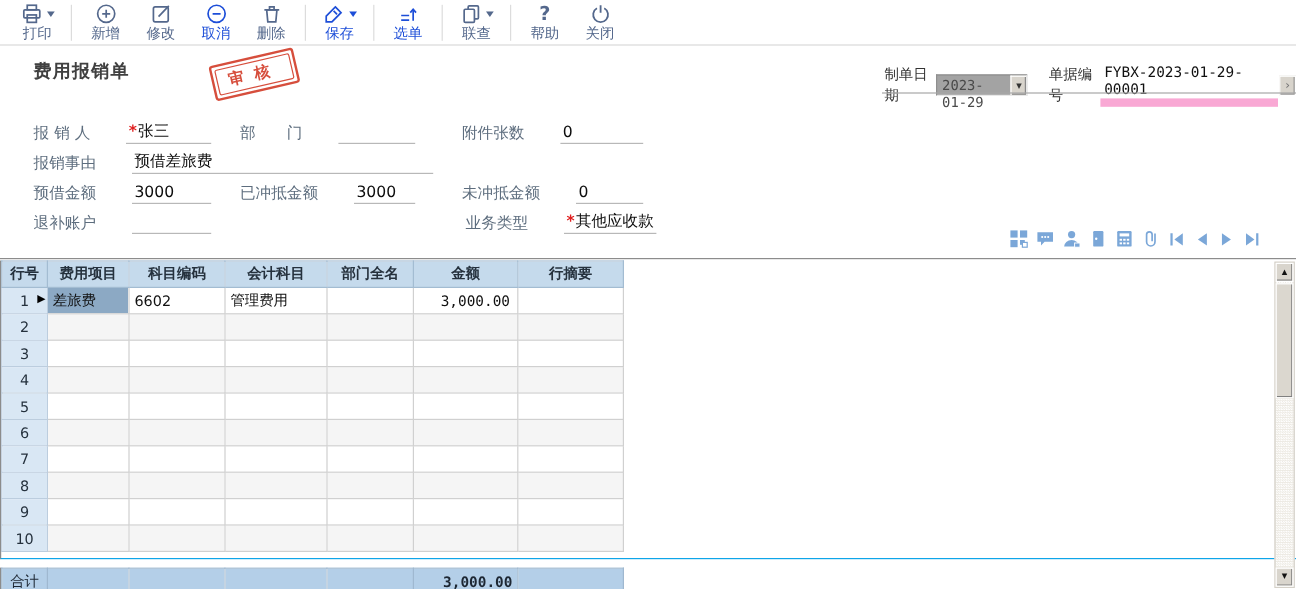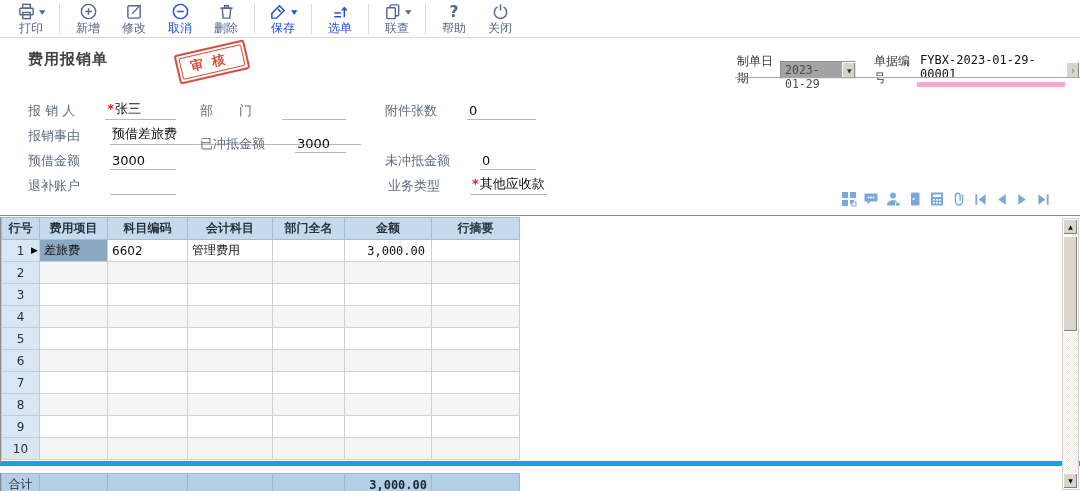--- a/index.html
+++ b/index.html
@@ -36,7 +36,7 @@
                border-top:1px solid #fff; box-shadow:inset -1px -1px 0 #8a8a8a; }
   .docno-label { margin-left:12px; }
   .docno-value { font-family:"DejaVu Sans Mono",monospace; font-size:12px; color:#101010;
-                 border-bottom:5px solid #f9a8d4; min-width:148px; padding:0 3px 1px 3px; margin-left:5px; }
+                 border-bottom:7px solid #f9a8d4; min-width:148px; padding:0 3px 1px 3px; margin-left:5px; }
   .docno-btn { width:17px; height:17px; background:#d8d4cc; border:1px solid #fff;
                box-shadow:inset -1px -1px 0 #8a8a8a; color:#777; font-size:10px; line-height:15px;
                text-align:center; margin-left:1px; cursor:pointer; }

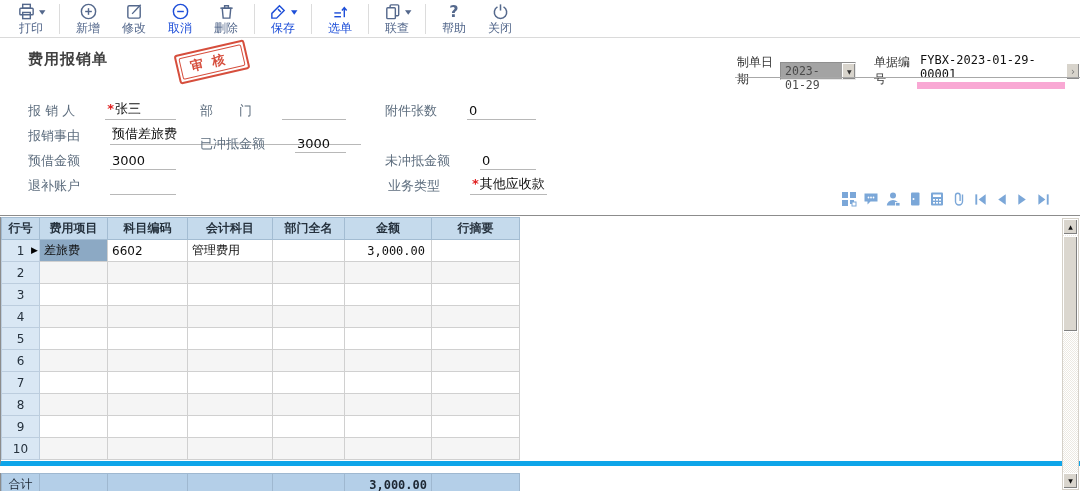--- a/index.html
+++ b/index.html
@@ -253,7 +253,7 @@
     <span class="flabel">预借金额</span>
     <span class="fvalue">3000</span>
   </div>
-  <div class="fpair" style="left:200px; top:134px; width:146px;">
+  <div class="fpair" style="left:200px; top:151px; width:146px;">
     <span class="flabel">已冲抵金额</span>
     <span class="fvalue">3000</span>
   </div>

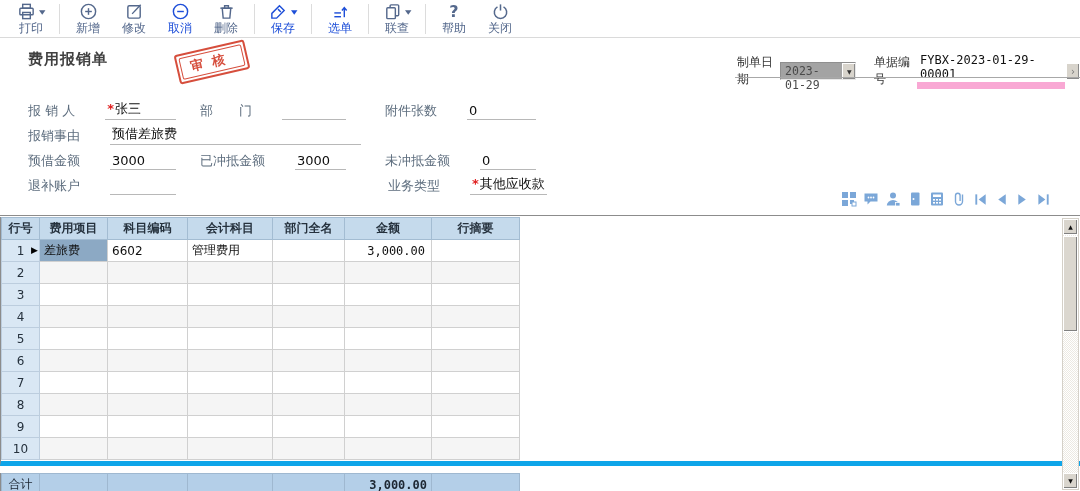--- a/index.html
+++ b/index.html
@@ -58,7 +58,7 @@
   .table-area { position:absolute; top:215px; left:0; width:1080px; height:276px;
                 border-top:1px solid #8c8c8c; background:#fff; }
   .rows-viewport { position:absolute; top:1px; left:0; width:1080px; height:249px;
-                   border-bottom:5px solid #0ea5e9; border-left:1px solid #8c8c8c; }
+                   border-bottom:1px solid #0ea5e9; border-left:1px solid #8c8c8c; }
   table { border-collapse:collapse; table-layout:fixed; font-size:12px; }
   .main-table th { background:#c5daec; border:1px solid #a3bcd2; height:22px; font-weight:bold;
                    color:#25313d; text-align:center; padding:0 2px; overflow:hidden; white-space:nowrap; }

